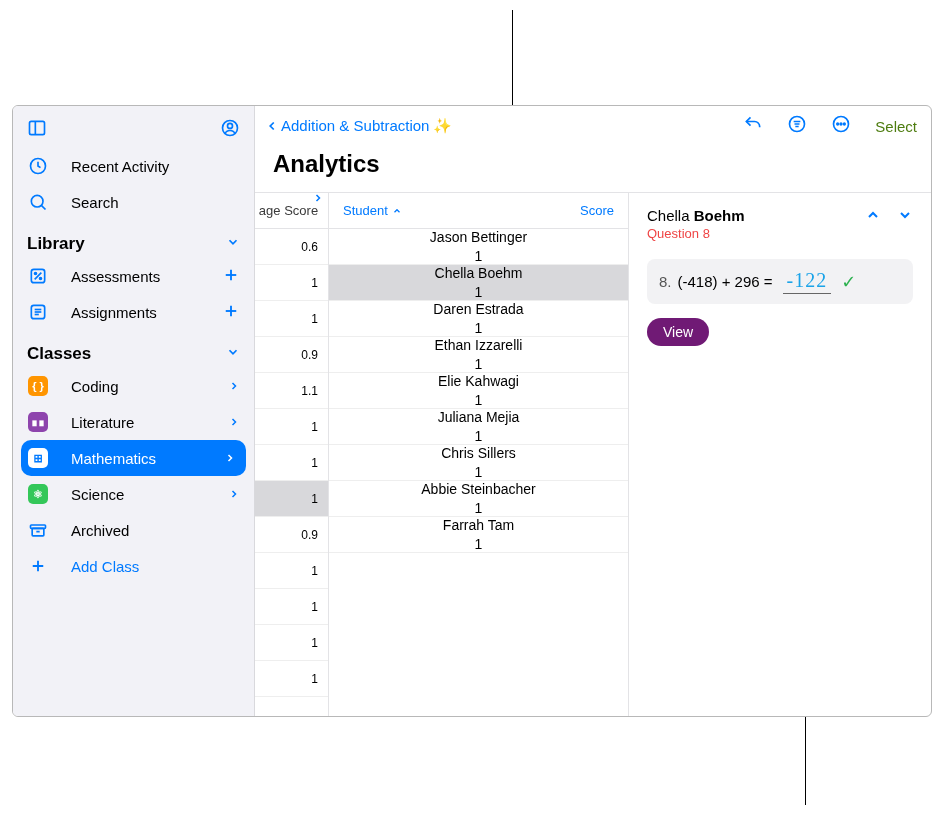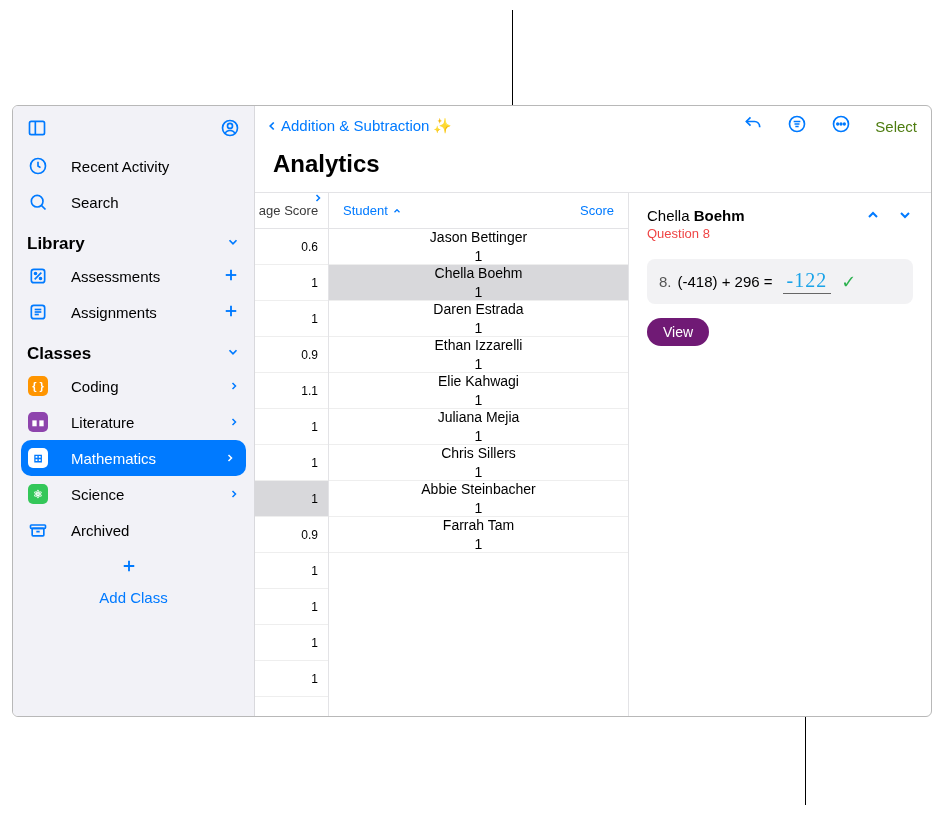--- a/index.html
+++ b/index.html
@@ -79,7 +79,7 @@
     padding-right: 10px;
   }
   .sb-item.selected .chev-small { color: #fff; }
-  .sb-item.add { color: #007aff; flex-direction: column; }
+  .sb-item.add { color: #007aff; }
   .icon-sq {
     width: 20px; height: 20px; border-radius: 5px;
     display:flex;align-items:center;justify-content:center;

